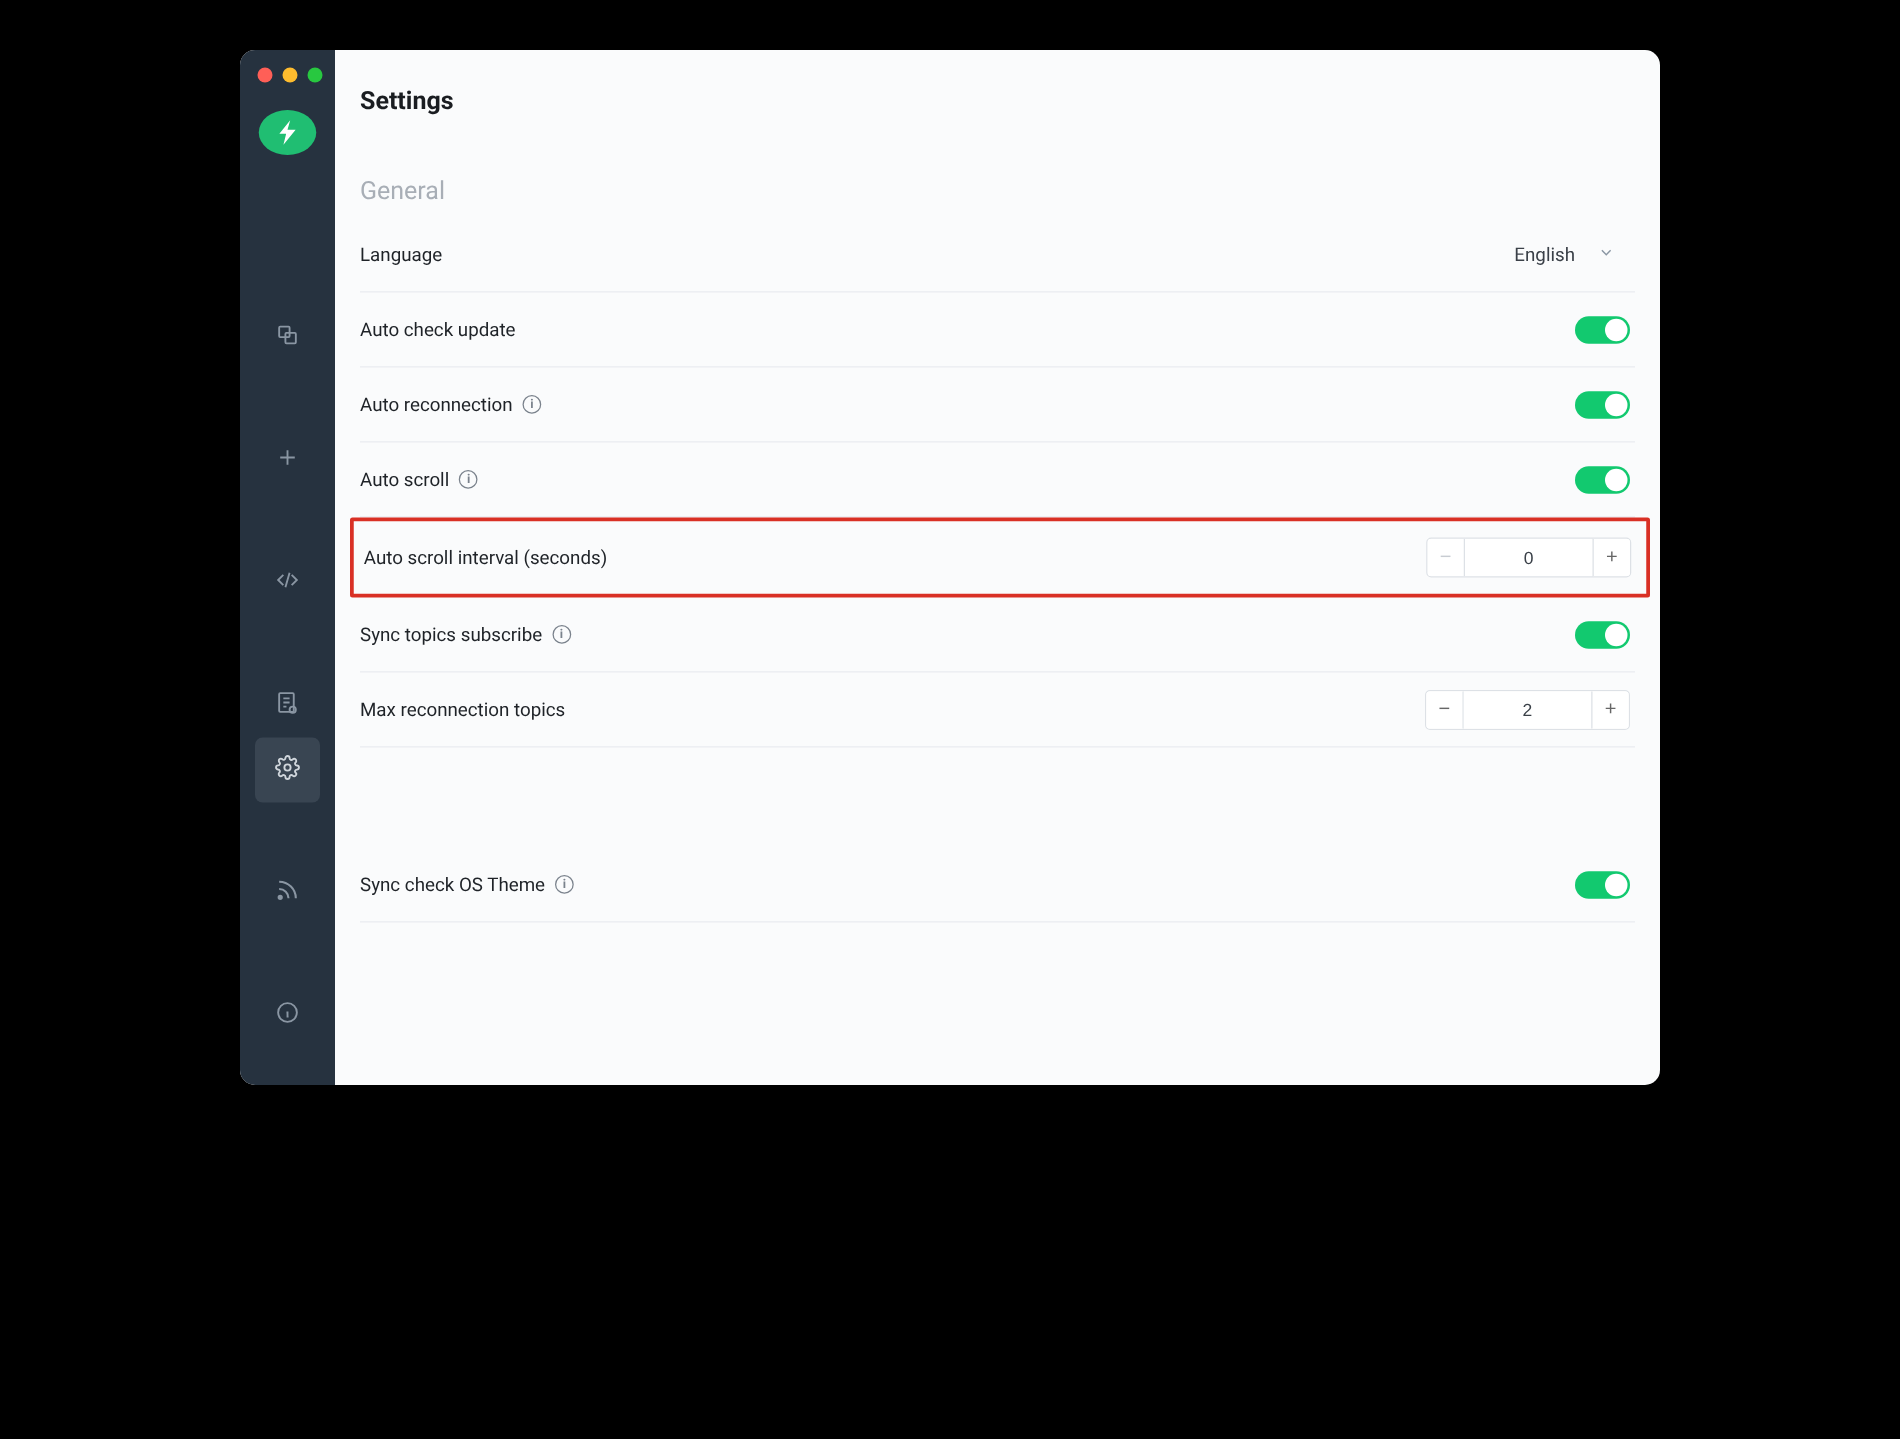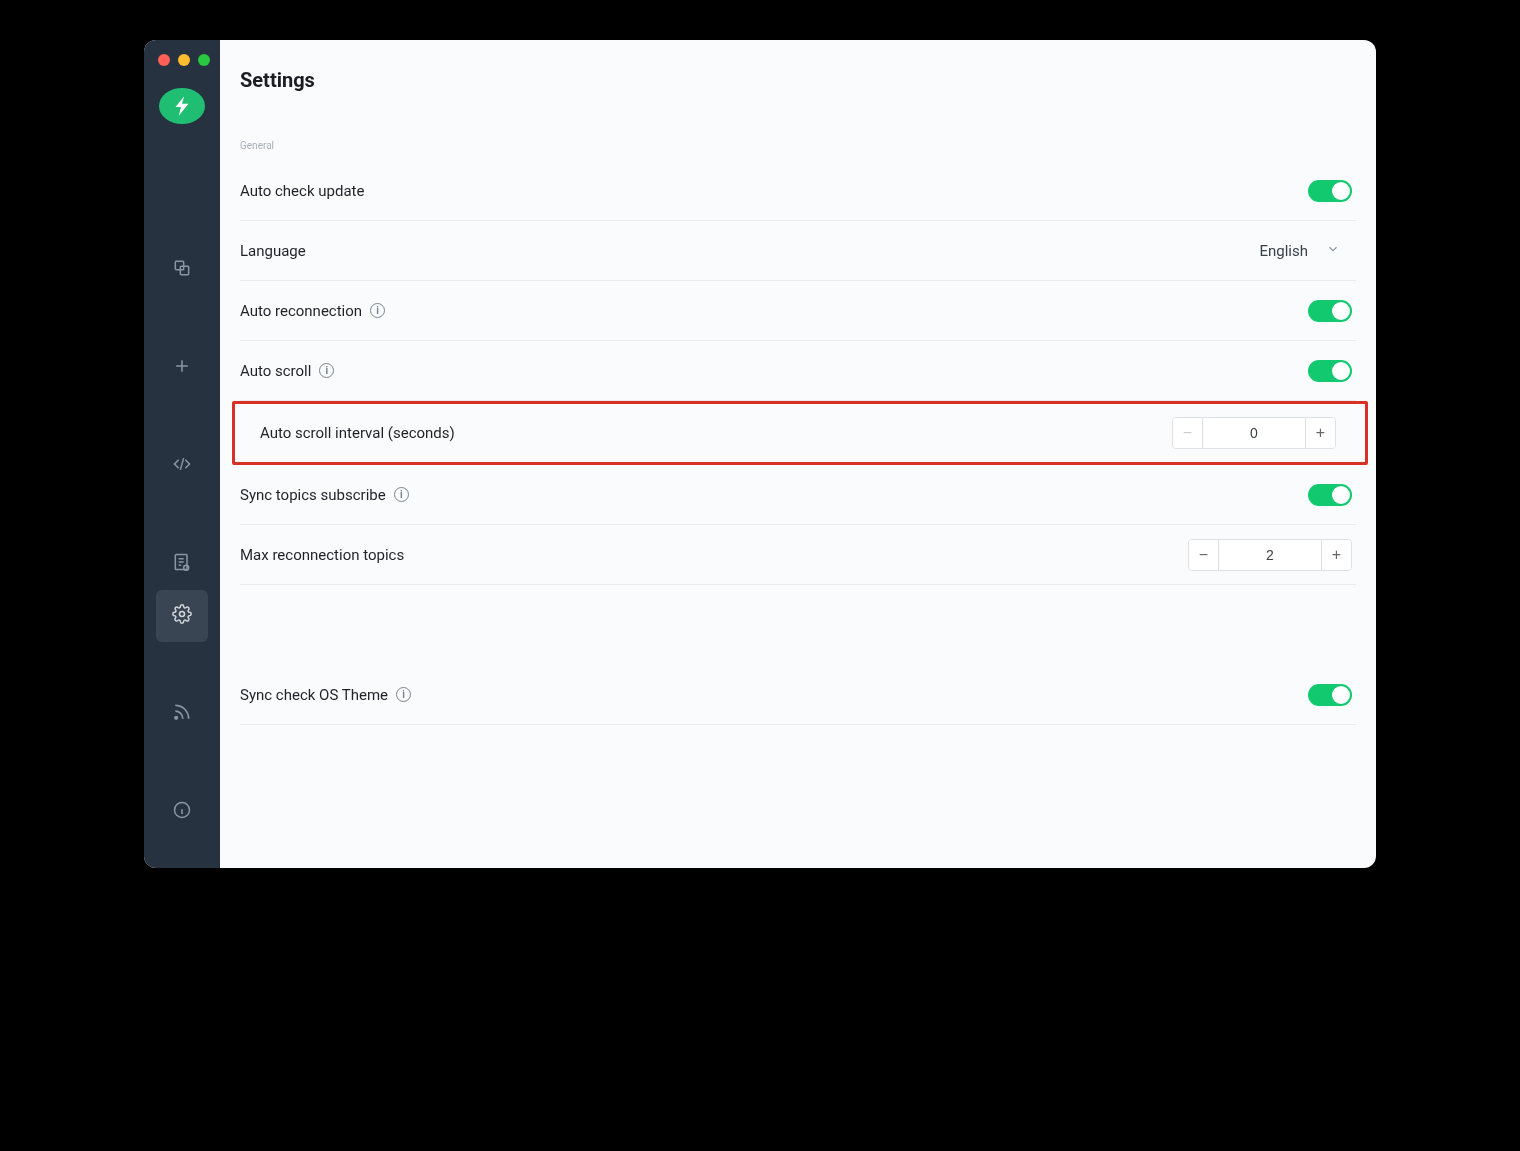--- a/index.html
+++ b/index.html
@@ -14,7 +14,7 @@
     padding-top: 40px;
   }
   .window {
-    width: 1232px;
+    width: 1136px;
     height: 828px;
     background: #fafbfc;
     border-radius: 12px;

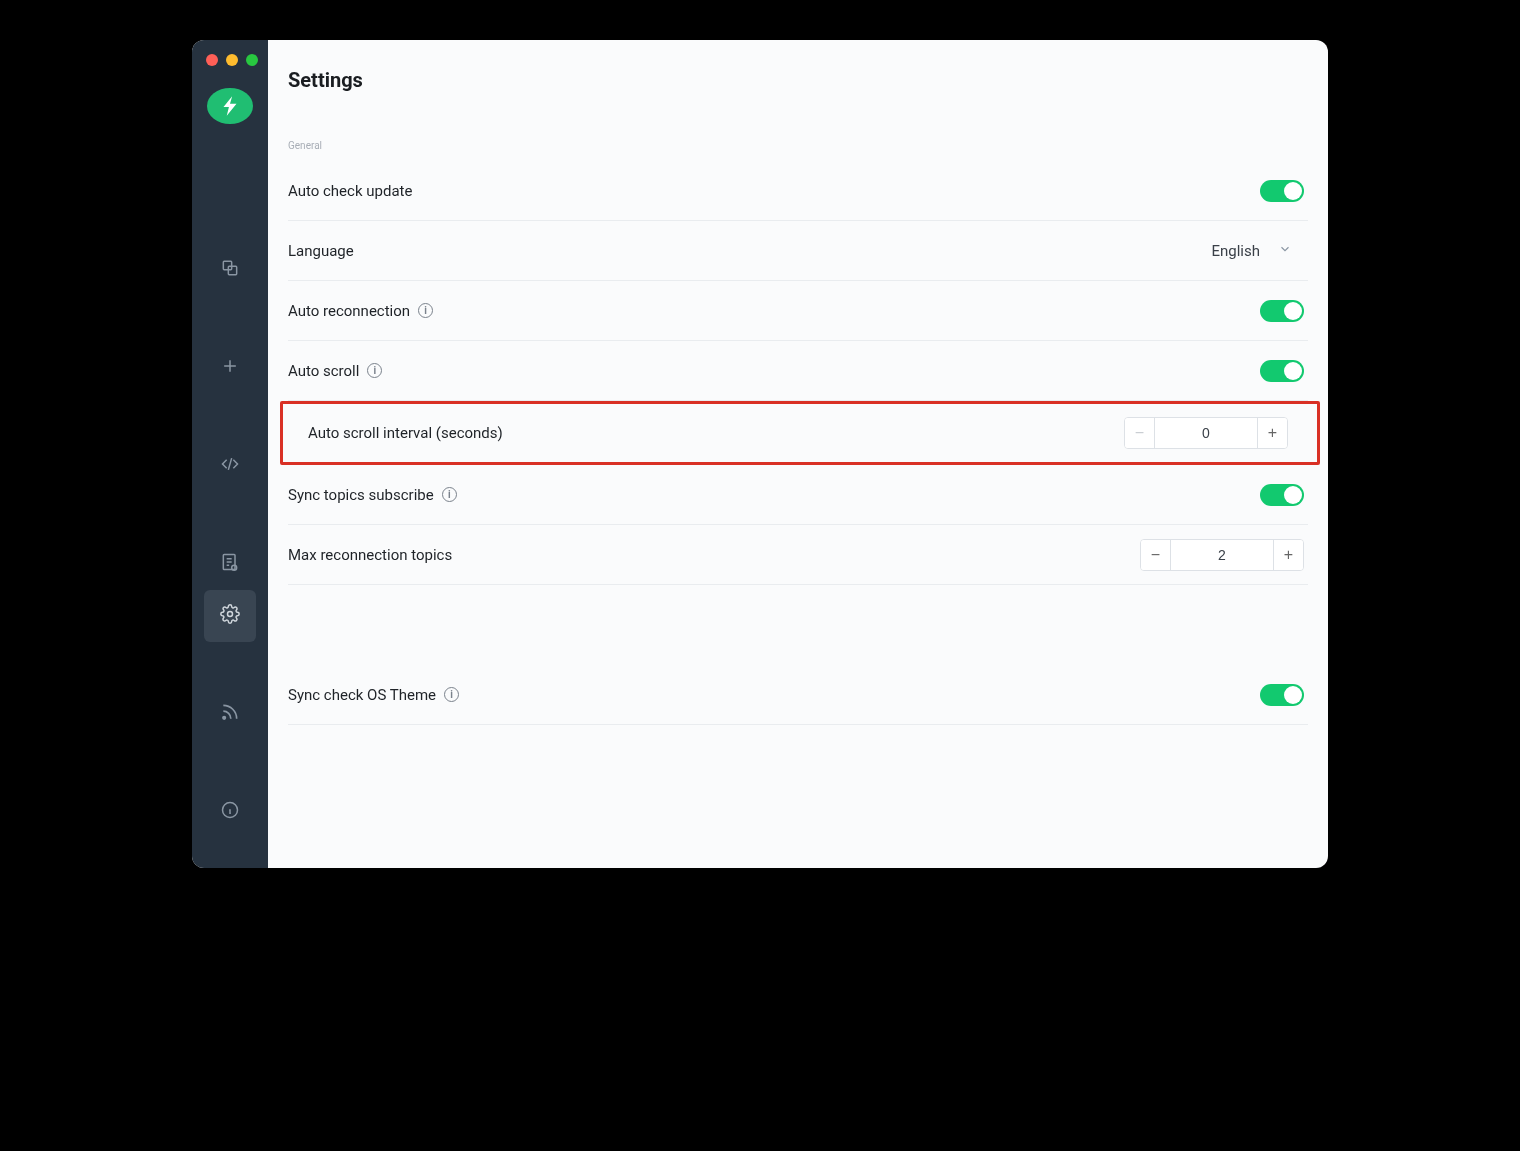--- a/index.html
+++ b/index.html
@@ -102,7 +102,7 @@
     margin-bottom: 48px;
   }
   .section-label {
-    font-size: 10px;
+    font-size: 20px;
     color: #a8aeb6;
     margin-bottom: 10px;
   }

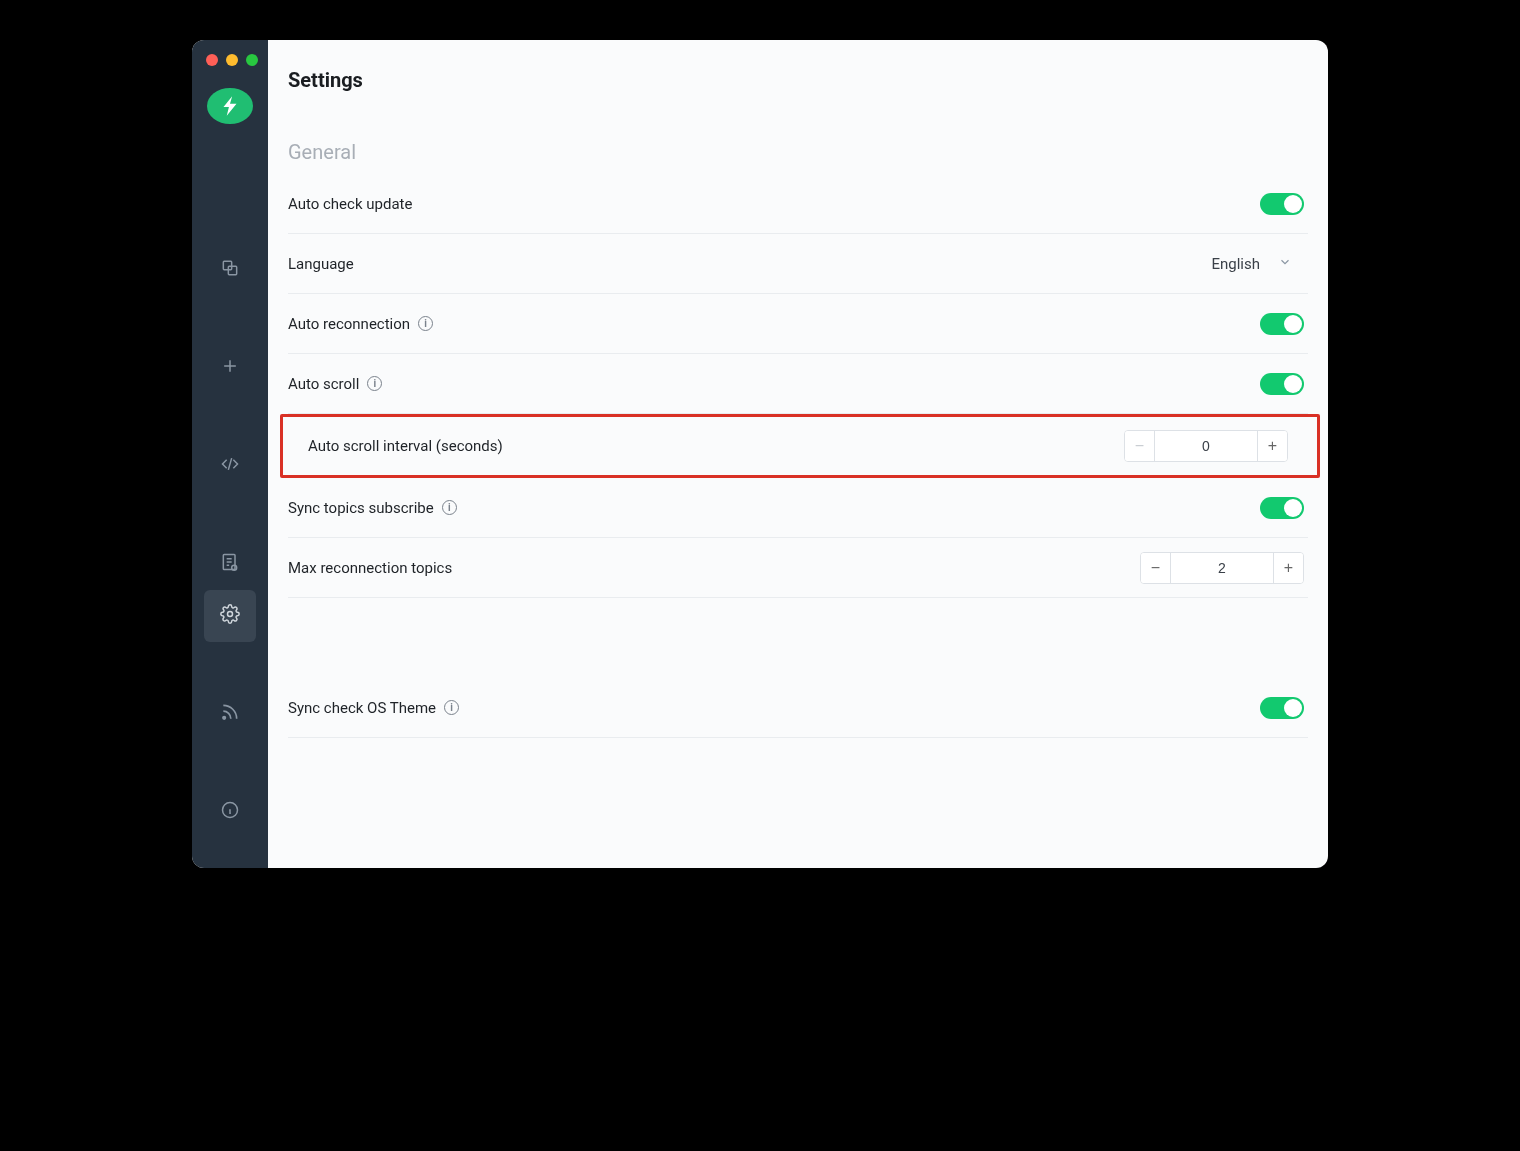--- a/index.html
+++ b/index.html
@@ -292,13 +292,6 @@
       <div class="section-label">General</div>
 
       <div class="row">
-        <div class="row-label">Auto check update</div>
-        <div class="toggle">
-            <div class="knob"></div>
-          </div>
-      </div>
-
-      <div class="row">
         <div class="row-label">Language</div>
         <div class="select">
           <span>English</span>
@@ -306,6 +299,13 @@
                 <path d="M6 9l6 6 6-6"></path>
               </svg></span>
         </div>
+      </div>
+
+      <div class="row">
+        <div class="row-label">Auto check update</div>
+        <div class="toggle">
+            <div class="knob"></div>
+          </div>
       </div>
 
       <div class="row">

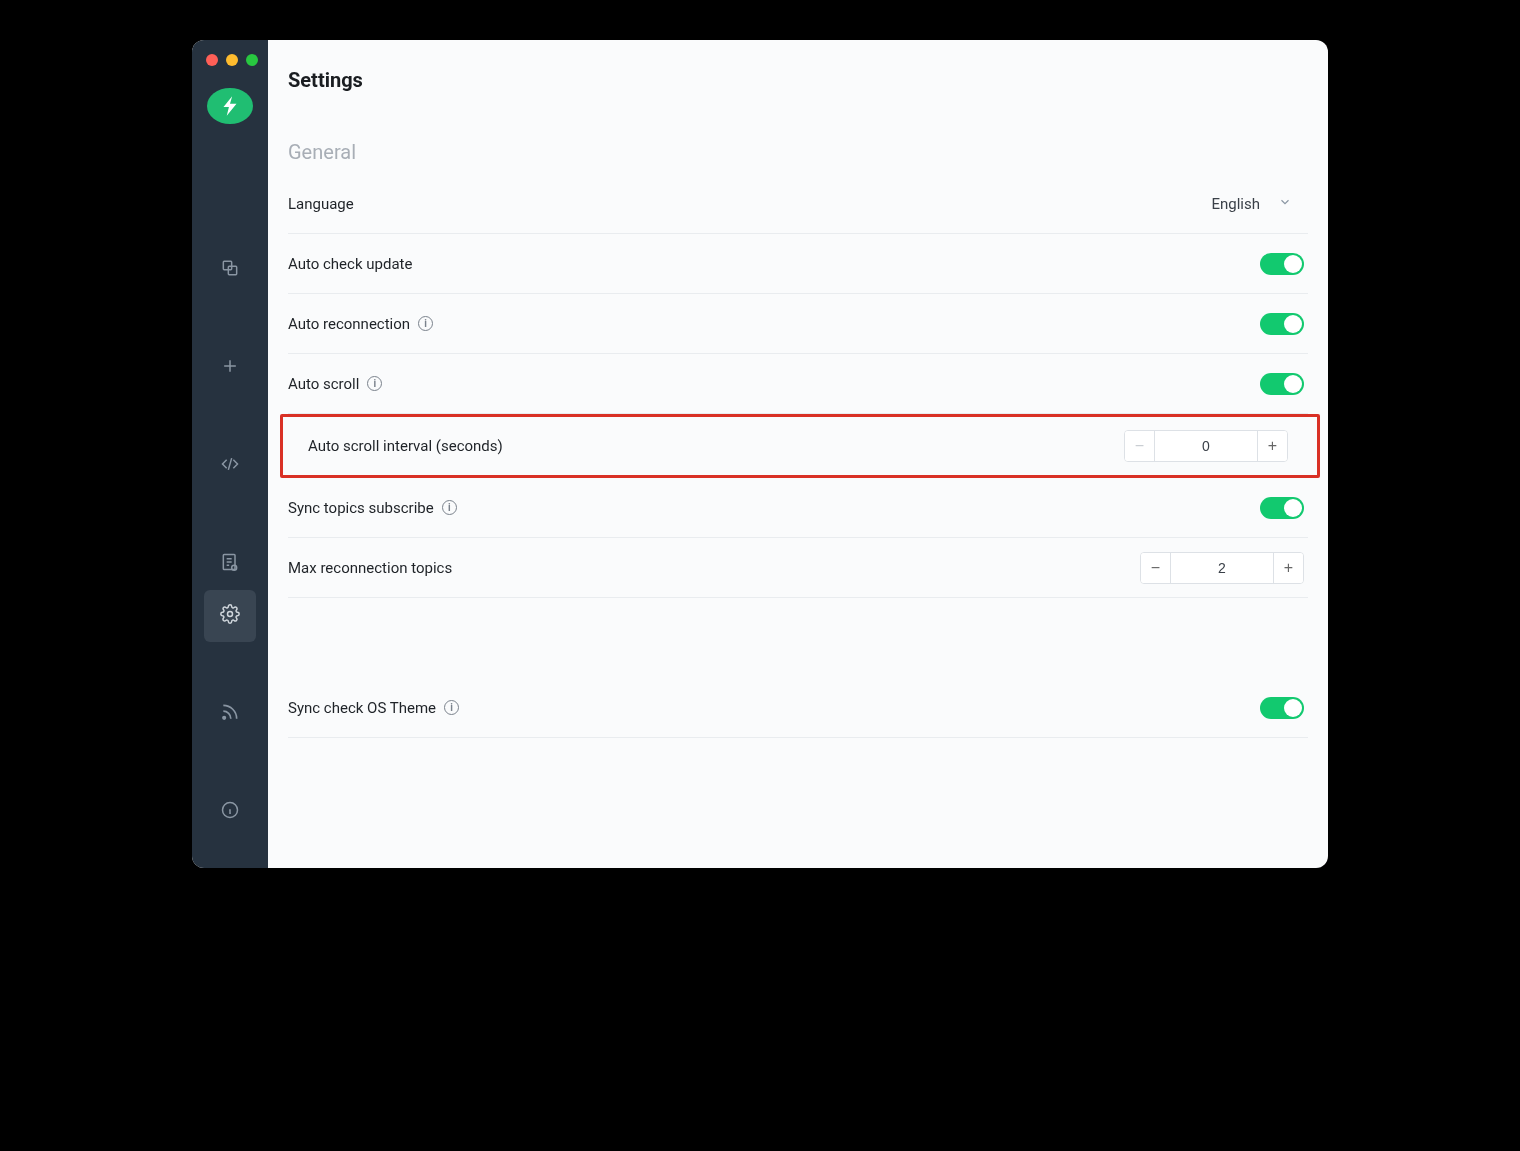--- a/index.html
+++ b/index.html
@@ -199,7 +199,7 @@
     border-radius: 2px;
     margin-right: 8px;
     margin-left: -8px;
-    padding: 0 25px;
+    padding: 0 8px;
   }
   .highlight .row {
     margin-right: 0;

